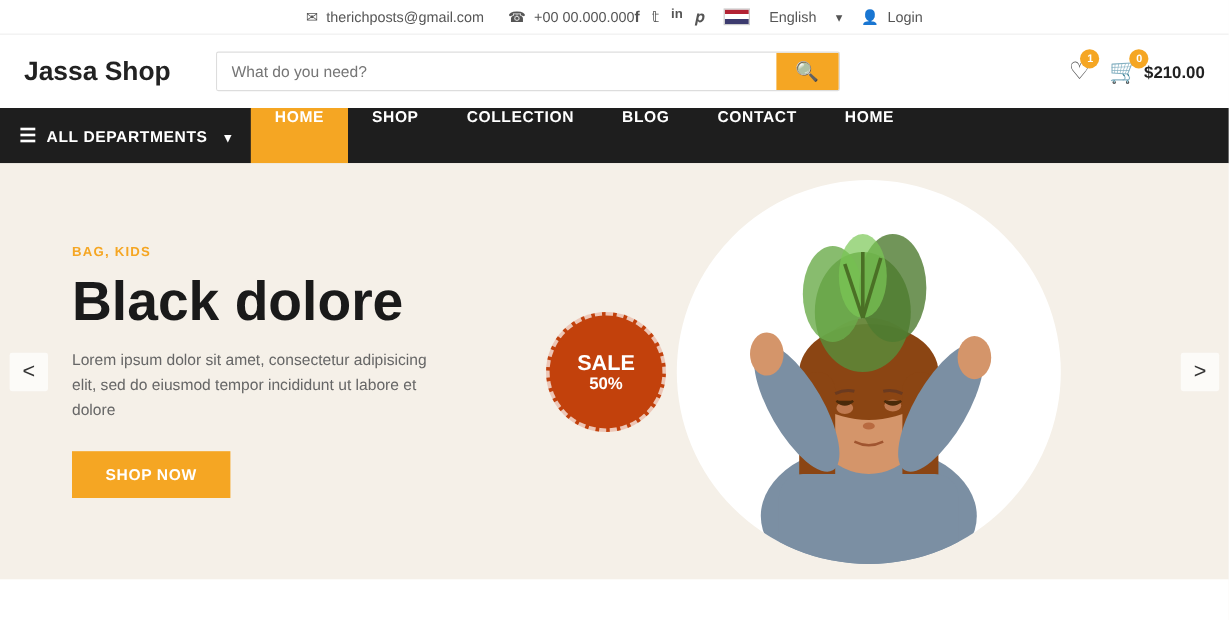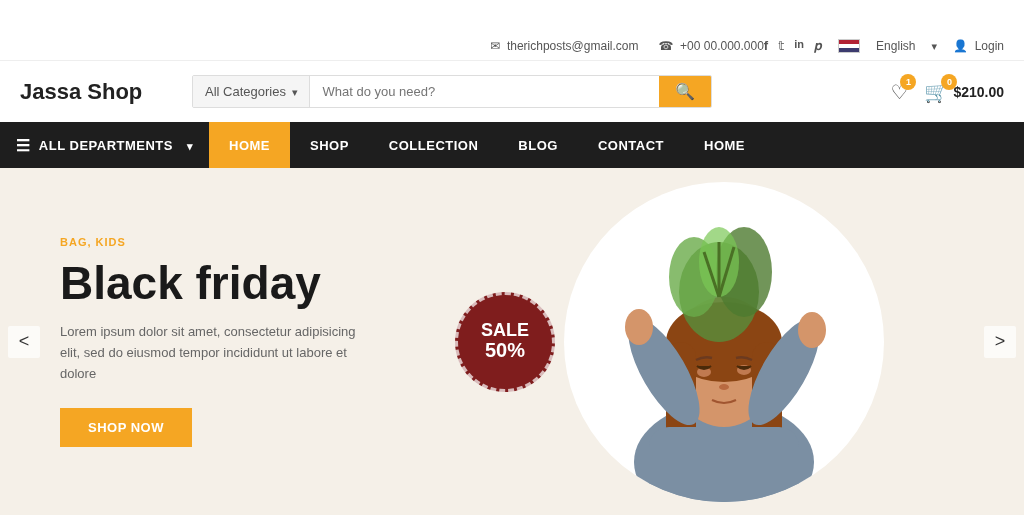--- a/index.html
+++ b/index.html
@@ -11,11 +11,10 @@
       border-bottom: 1px solid #eee;
       display: flex;
       align-items: center;
-      justify-content: flex-end;
+      justify-content: center;
       padding: 6px 20px;
       font-size: 12px;
       color: #555;
-      margin-top: 32px;
     }
     .top-bar-left { display: flex; gap: 20px; align-items: center; }
     .top-bar-right { display: flex; gap: 16px; align-items: center; }

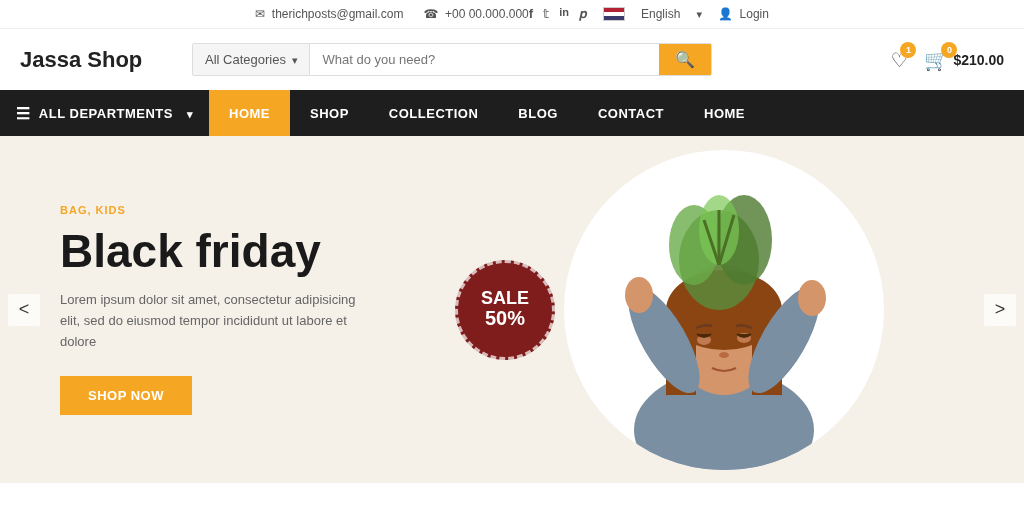--- a/index.html
+++ b/index.html
@@ -27,7 +27,7 @@
       display: flex;
       align-items: center;
       padding: 14px 20px;
-      gap: 32px;
+      gap: 20px;
       background: #fff;
     }
     .logo {

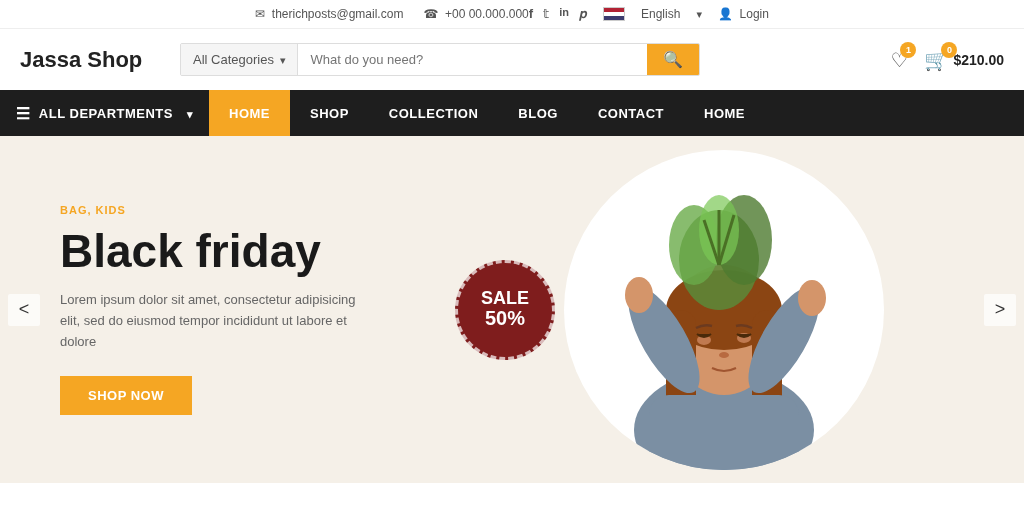--- a/index.html
+++ b/index.html
@@ -310,10 +310,6 @@
 <div class="header">
   <div class="logo">Jassa Shop</div>
   <div class="search-bar">
-    <div class="search-category">
-      <span>All Categories</span>
-      <span class="chevron-down"></span>
-    </div>
     <input class="search-input" type="text" placeholder="What do you need?" style="">
     <button class="search-btn">
       <span>🔍</span>

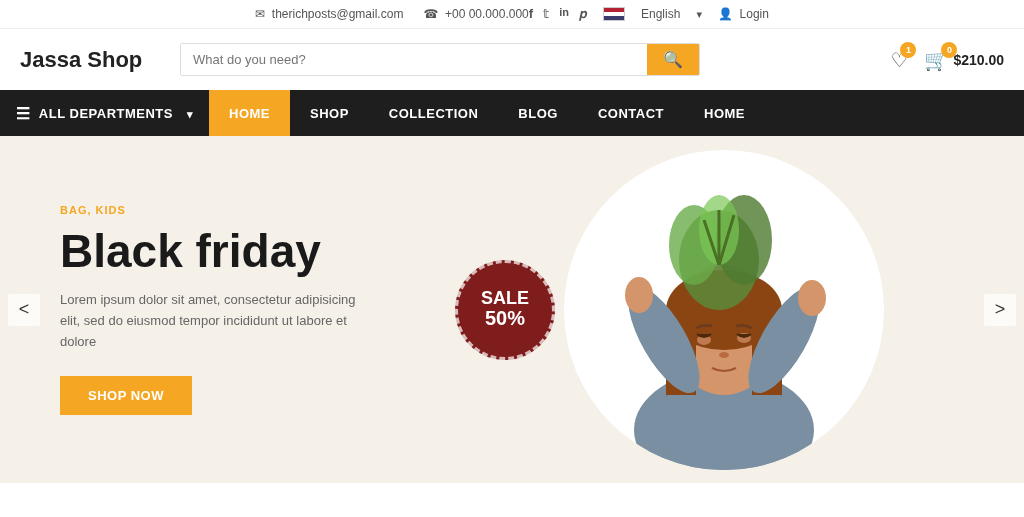--- a/index.html
+++ b/index.html
@@ -136,7 +136,7 @@
     }
     .nav-item {
       display: flex;
-      align-items: center;
+      align-items: flex-start;
       padding: 0 20px;
       color: #fff;
       font-size: 13px;

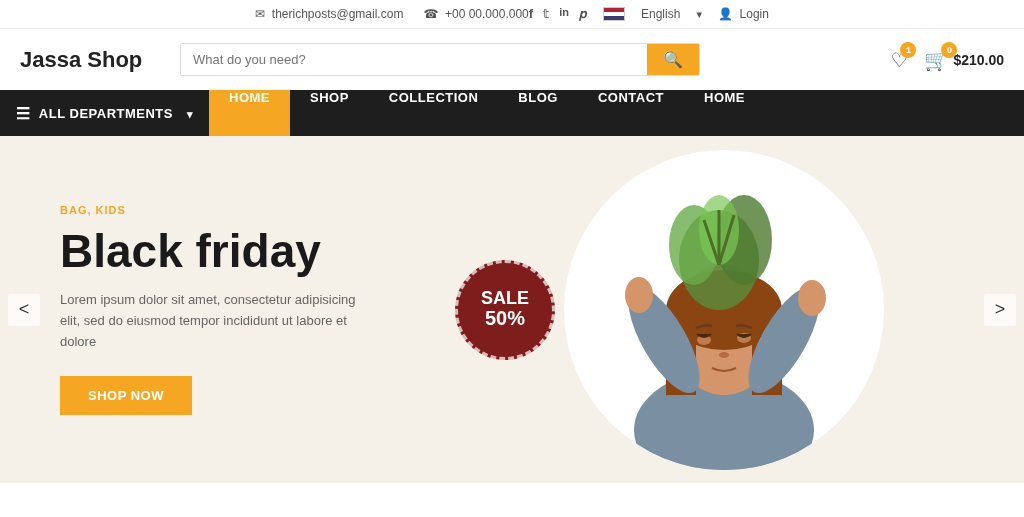--- a/index.html
+++ b/index.html
@@ -365,7 +365,7 @@
 
   <div class="hero-content">
     <div class="hero-tag">BAG, KIDS</div>
-    <h1 class="hero-title">Black friday</h1>
+    <h1 class="hero-title">Black dolore</h1>
     <p class="hero-desc">Lorem ipsum dolor sit amet, consectetur adipisicing elit, sed do eiusmod tempor incididunt ut labore et dolore</p>
     <button class="shop-now-btn">SHOP NOW</button>
   </div>

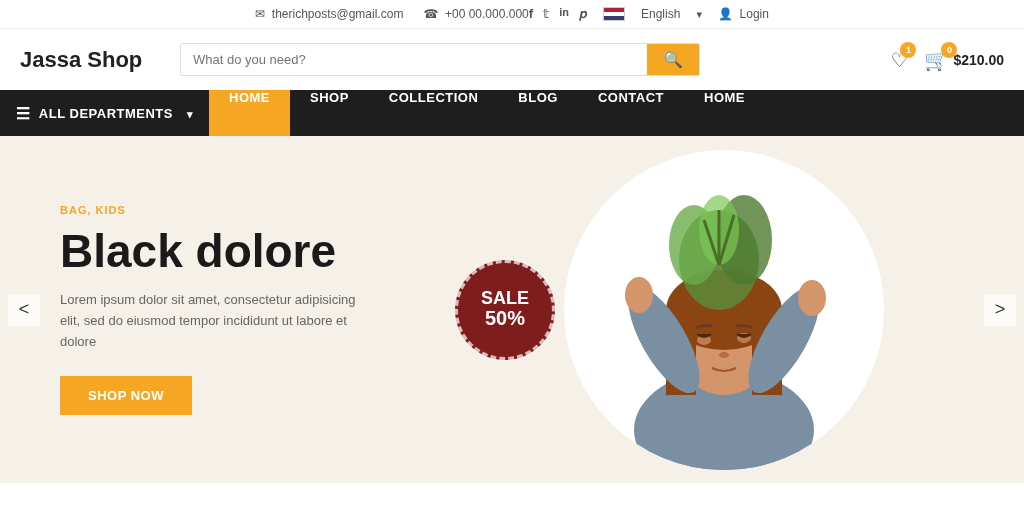--- a/index.html
+++ b/index.html
@@ -203,7 +203,7 @@
       transform: translateY(-50%);
       width: 100px;
       height: 100px;
-      background: #7f1d1d;
+      background: #c2410c;
       border-radius: 50%;
       display: flex;
       flex-direction: column;

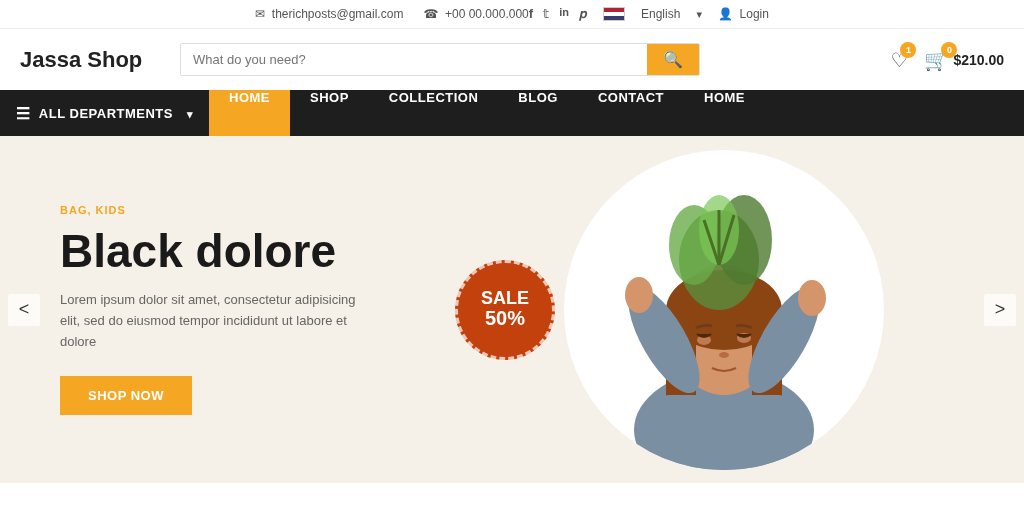--- a/index.html
+++ b/index.html
@@ -220,7 +220,7 @@
     }
     .sale-percent {
       color: #fff;
-      font-size: 20px;
+      font-size: 14px;
       font-weight: 700;
     }
 

